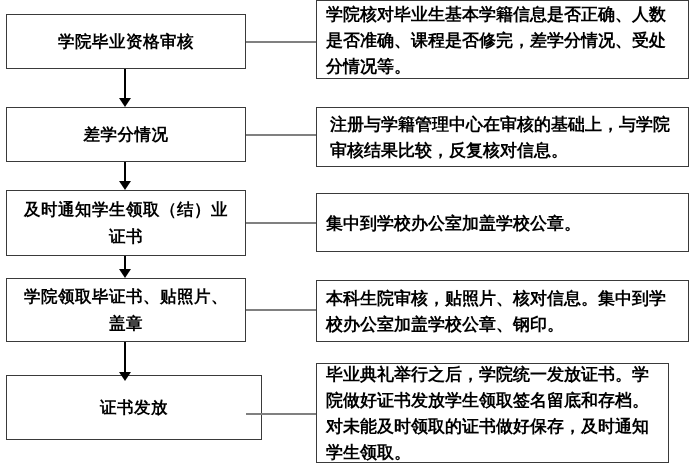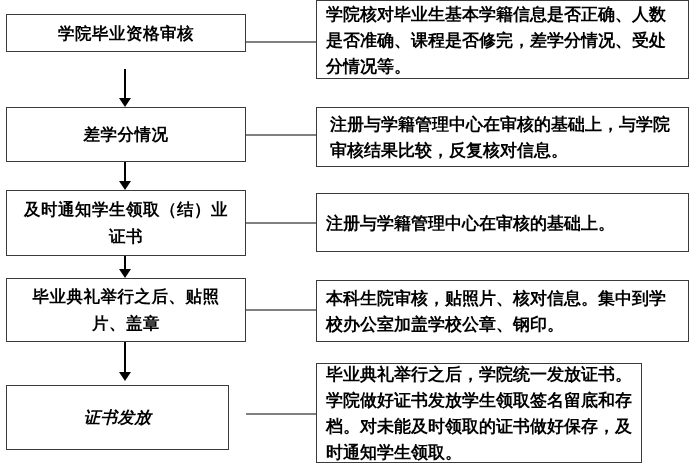--- a/index.html
+++ b/index.html
@@ -86,7 +86,7 @@
 
 <div id="flowchart">
 
-  <div class="node node-left" style="left:6px; top:14px; width:240px; height:38px;">
+  <div class="node node-left" style="left:6px; top:14px; width:240px; height:55px;">
     <span class="node-text">学院毕业资格审核</span>
   </div>
 

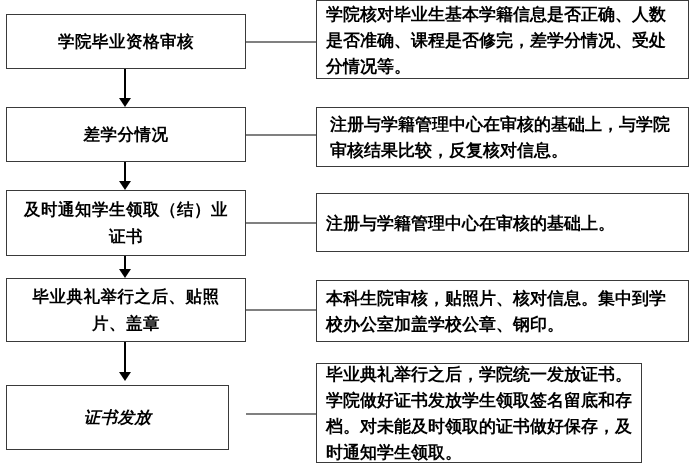--- a/index.html
+++ b/index.html
@@ -115,7 +115,7 @@
   </div>
 
   <div class="node node-right" style="left:316px; top:193px; width:373px; height:59px;">
-    <span class="node-text">注册与学籍管理中心在审核的基础上。</span>
+    <span class="node-text">集中到学校办公室加盖学校公章。</span>
   </div>
 
   <div class="node node-right" style="left:316px; top:280px; width:373px; height:62px;">

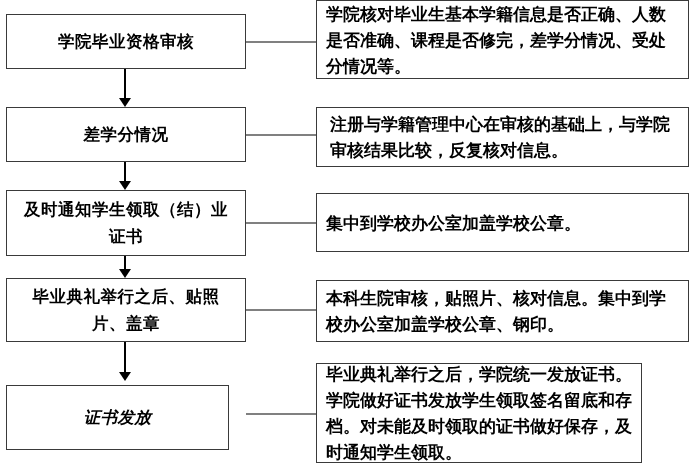--- a/index.html
+++ b/index.html
@@ -99,7 +99,7 @@
   </div>
 
   <div class="node node-left" style="left:6px; top:278px; width:240px; height:64px;">
-    <span class="node-text">毕业典礼举行之后、贴照片、盖章</span>
+    <span class="node-text">学院领取毕证书、贴照片、盖章</span>
   </div>
 
   <div class="node node-left" style="left:6px; top:385px; width:223px; height:65px;font-style:italic;">

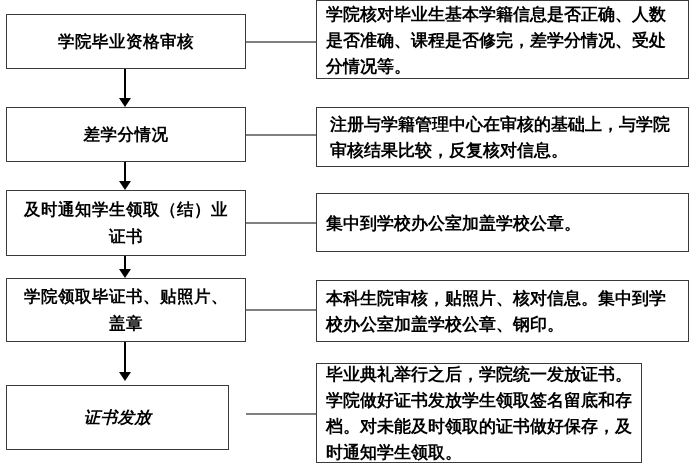--- a/index.html
+++ b/index.html
@@ -122,7 +122,7 @@
     <span class="node-text">本科生院审核，贴照片、核对信息。集中到学校办公室加盖学校公章、钢印。</span>
   </div>
 
-  <div class="node node-right" style="left:316px; top:363px; width:326px; height:100px;">
+  <div class="node node-right" style="left:316px; top:363px; width:353px; height:100px;">
     <span class="node-text">毕业典礼举行之后，学院统一发放证书。学院做好证书发放学生领取签名留底和存档。对未能及时领取的证书做好保存，及时通知学生领取。</span>
   </div>
 

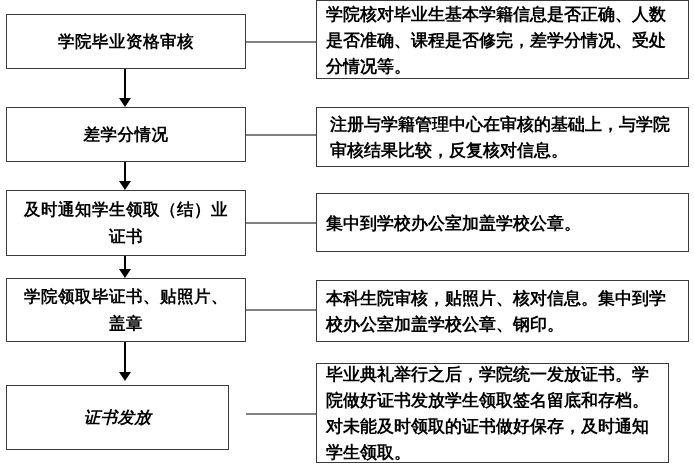--- a/index.html
+++ b/index.html
@@ -102,7 +102,7 @@
     <span class="node-text">学院领取毕证书、贴照片、盖章</span>
   </div>
 
-  <div class="node node-left" style="left:6px; top:385px; width:223px; height:65px;font-style:italic;">
+  <div class="node node-left" style="left:6px; top:375px; width:256px; height:65px;">
     <span class="node-text">证书发放</span>
   </div>
 

